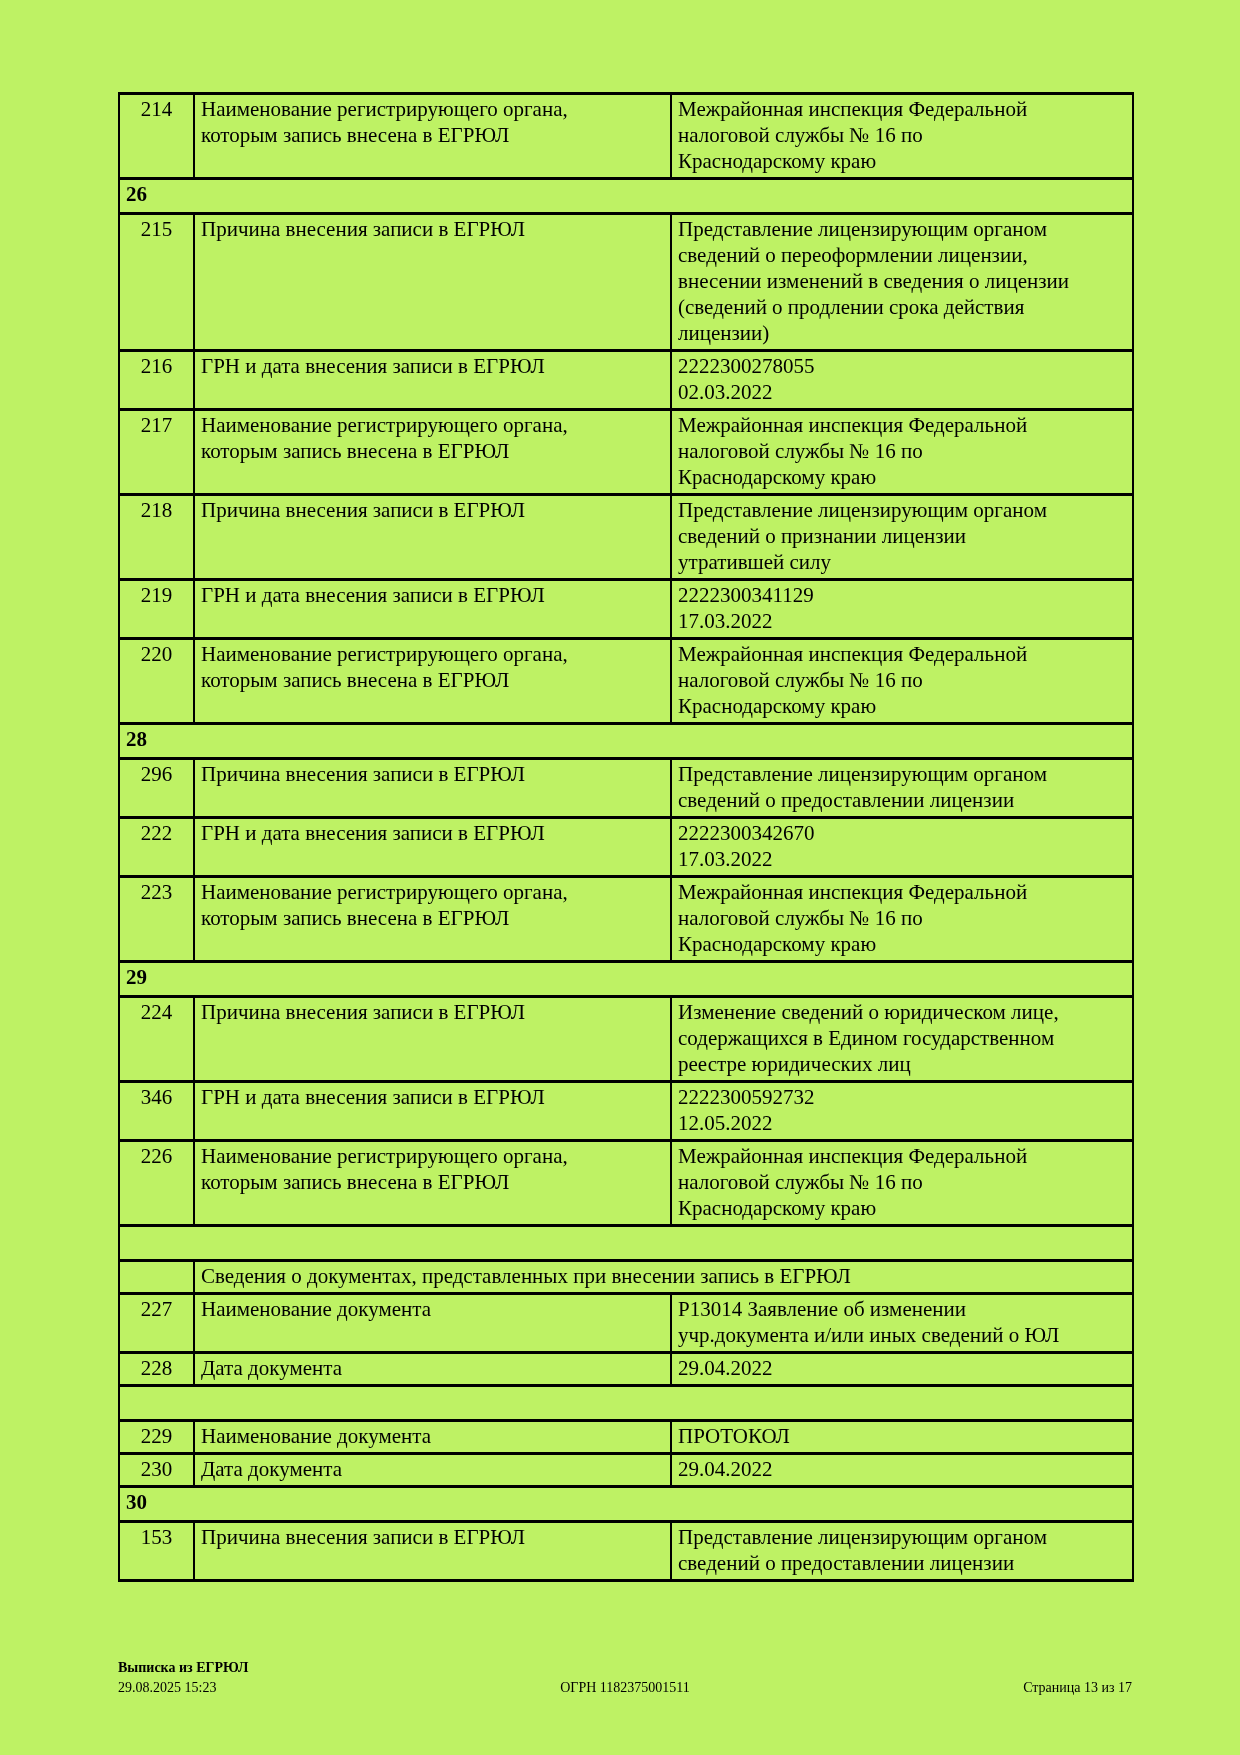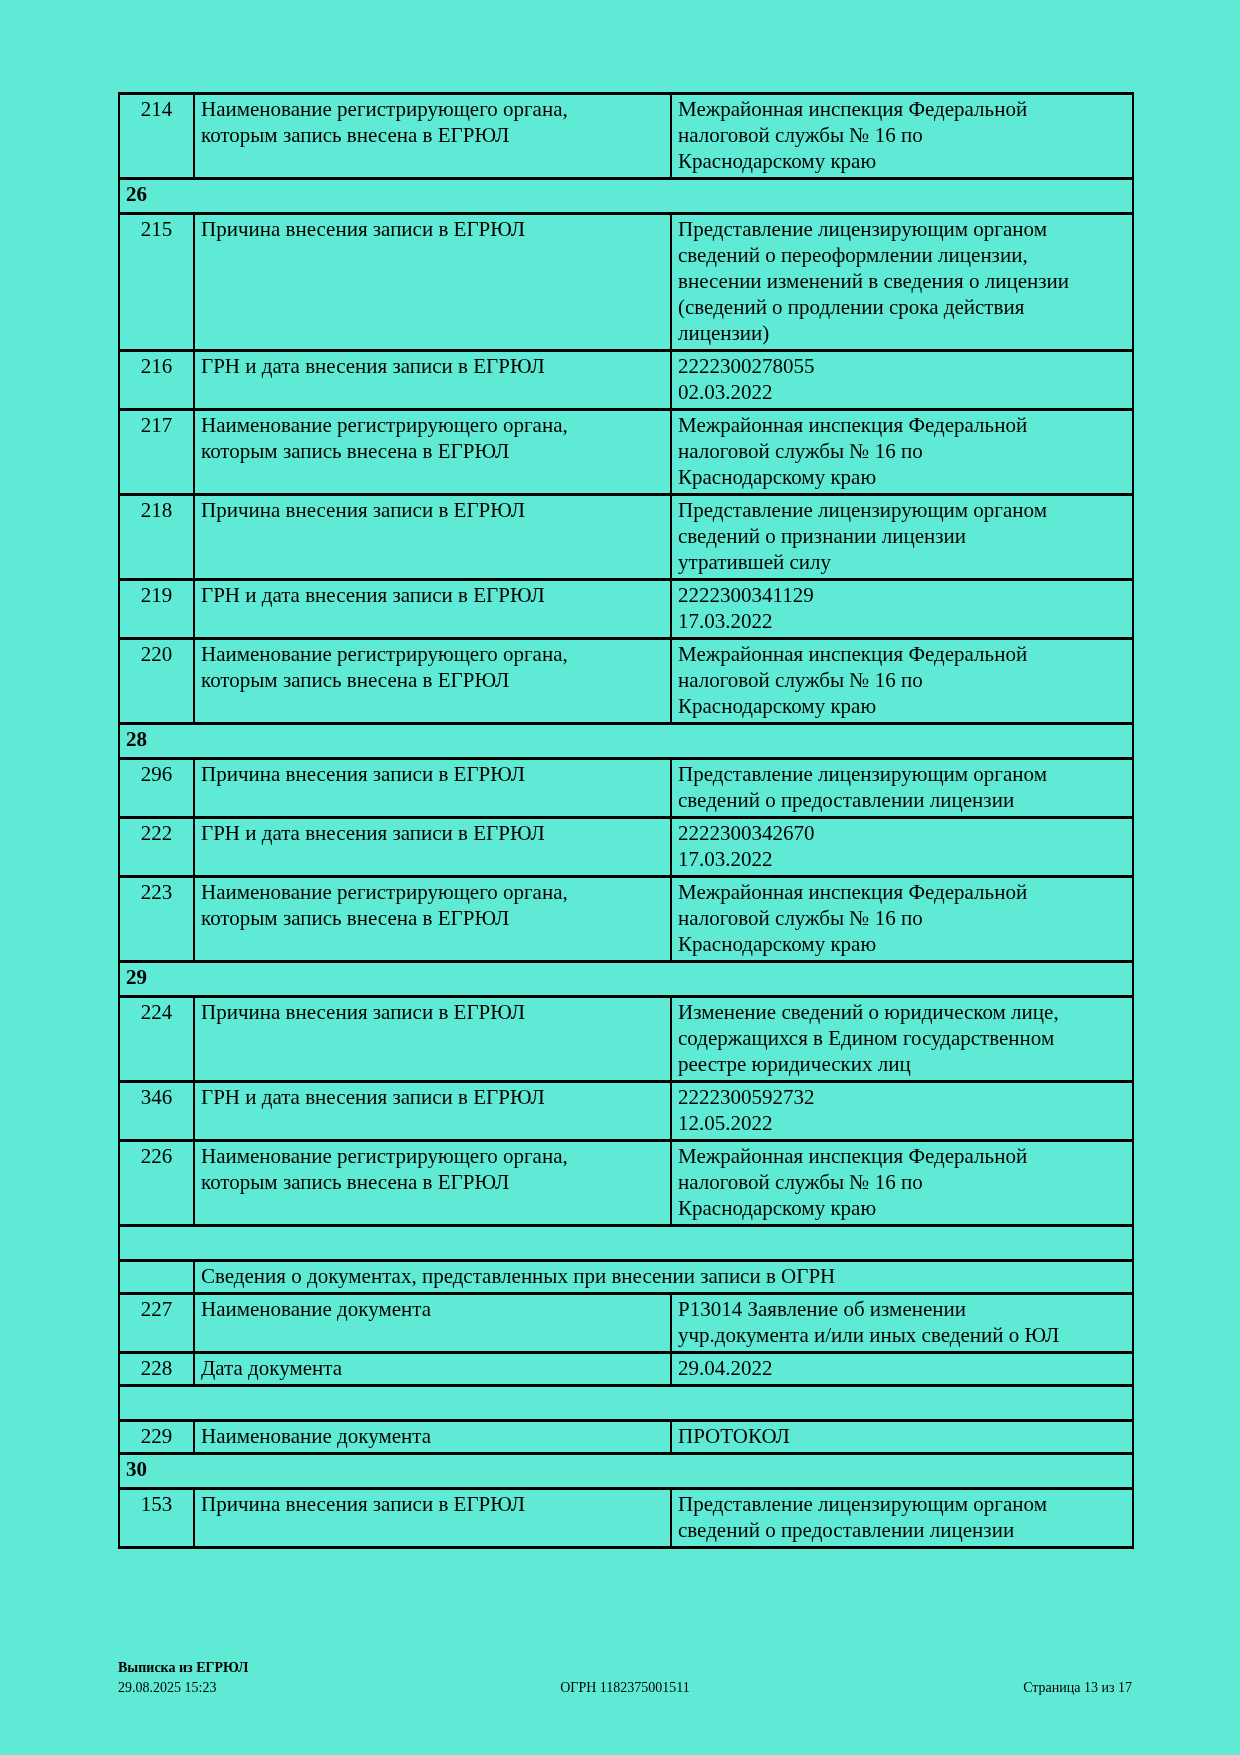--- a/index.html
+++ b/index.html
@@ -11,7 +11,7 @@
     position: relative;
     width: 1240px;
     height: 1755px;
-    background: #5eead4;
+    background: #bef264;
     font-family: "Liberation Serif", "DejaVu Serif", serif;
     color: #000000;
     overflow: hidden;

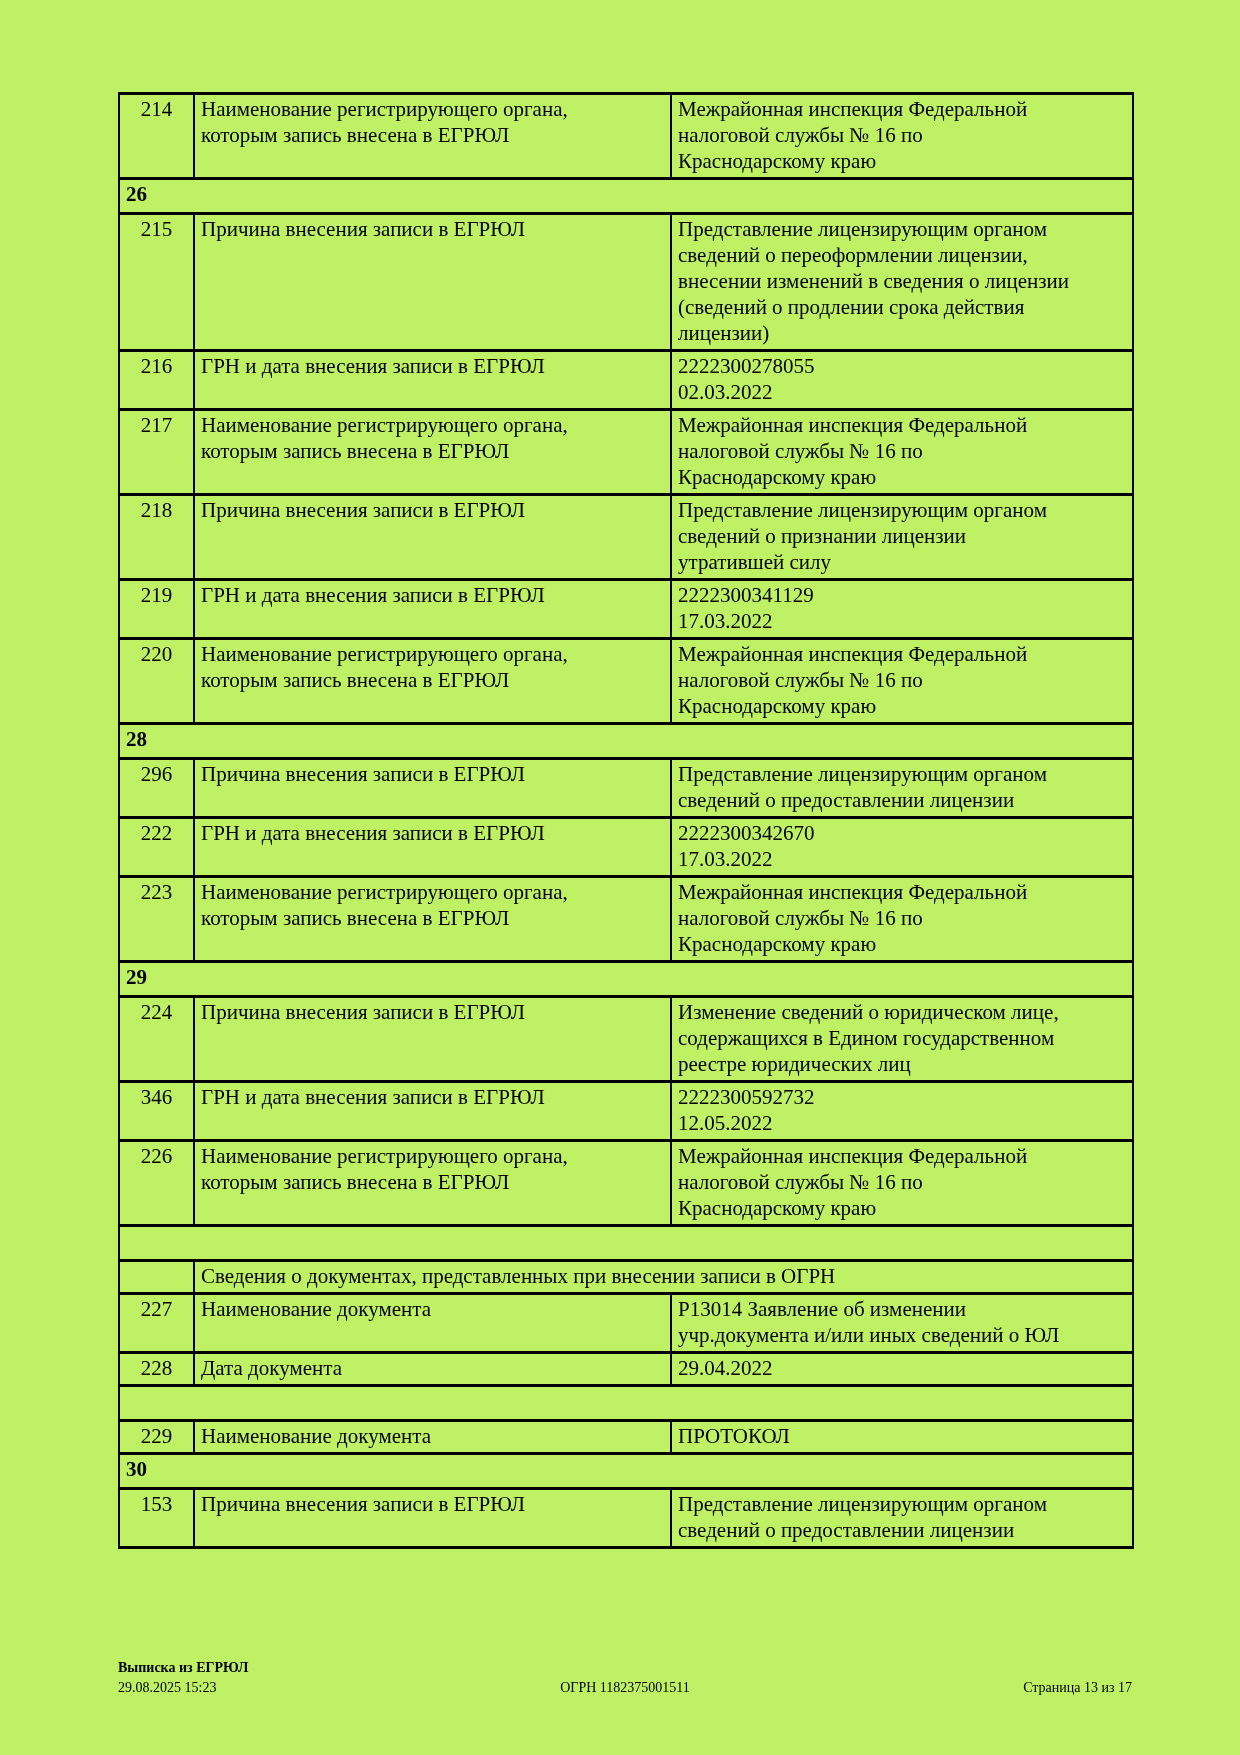--- a/index.html
+++ b/index.html
@@ -199,7 +199,7 @@
         </tr>
         <tr>
           <td class="cell-num"></td>
-          <td class="cell-span" colspan="2">Сведения о документах, представленных при внесении записи в ОГРН</td>
+          <td class="cell-span" colspan="2">Сведения о документах, представленных при внесении запись в ЕГРЮЛ</td>
         </tr>
         <tr>
           <td class="cell-num">227</td>

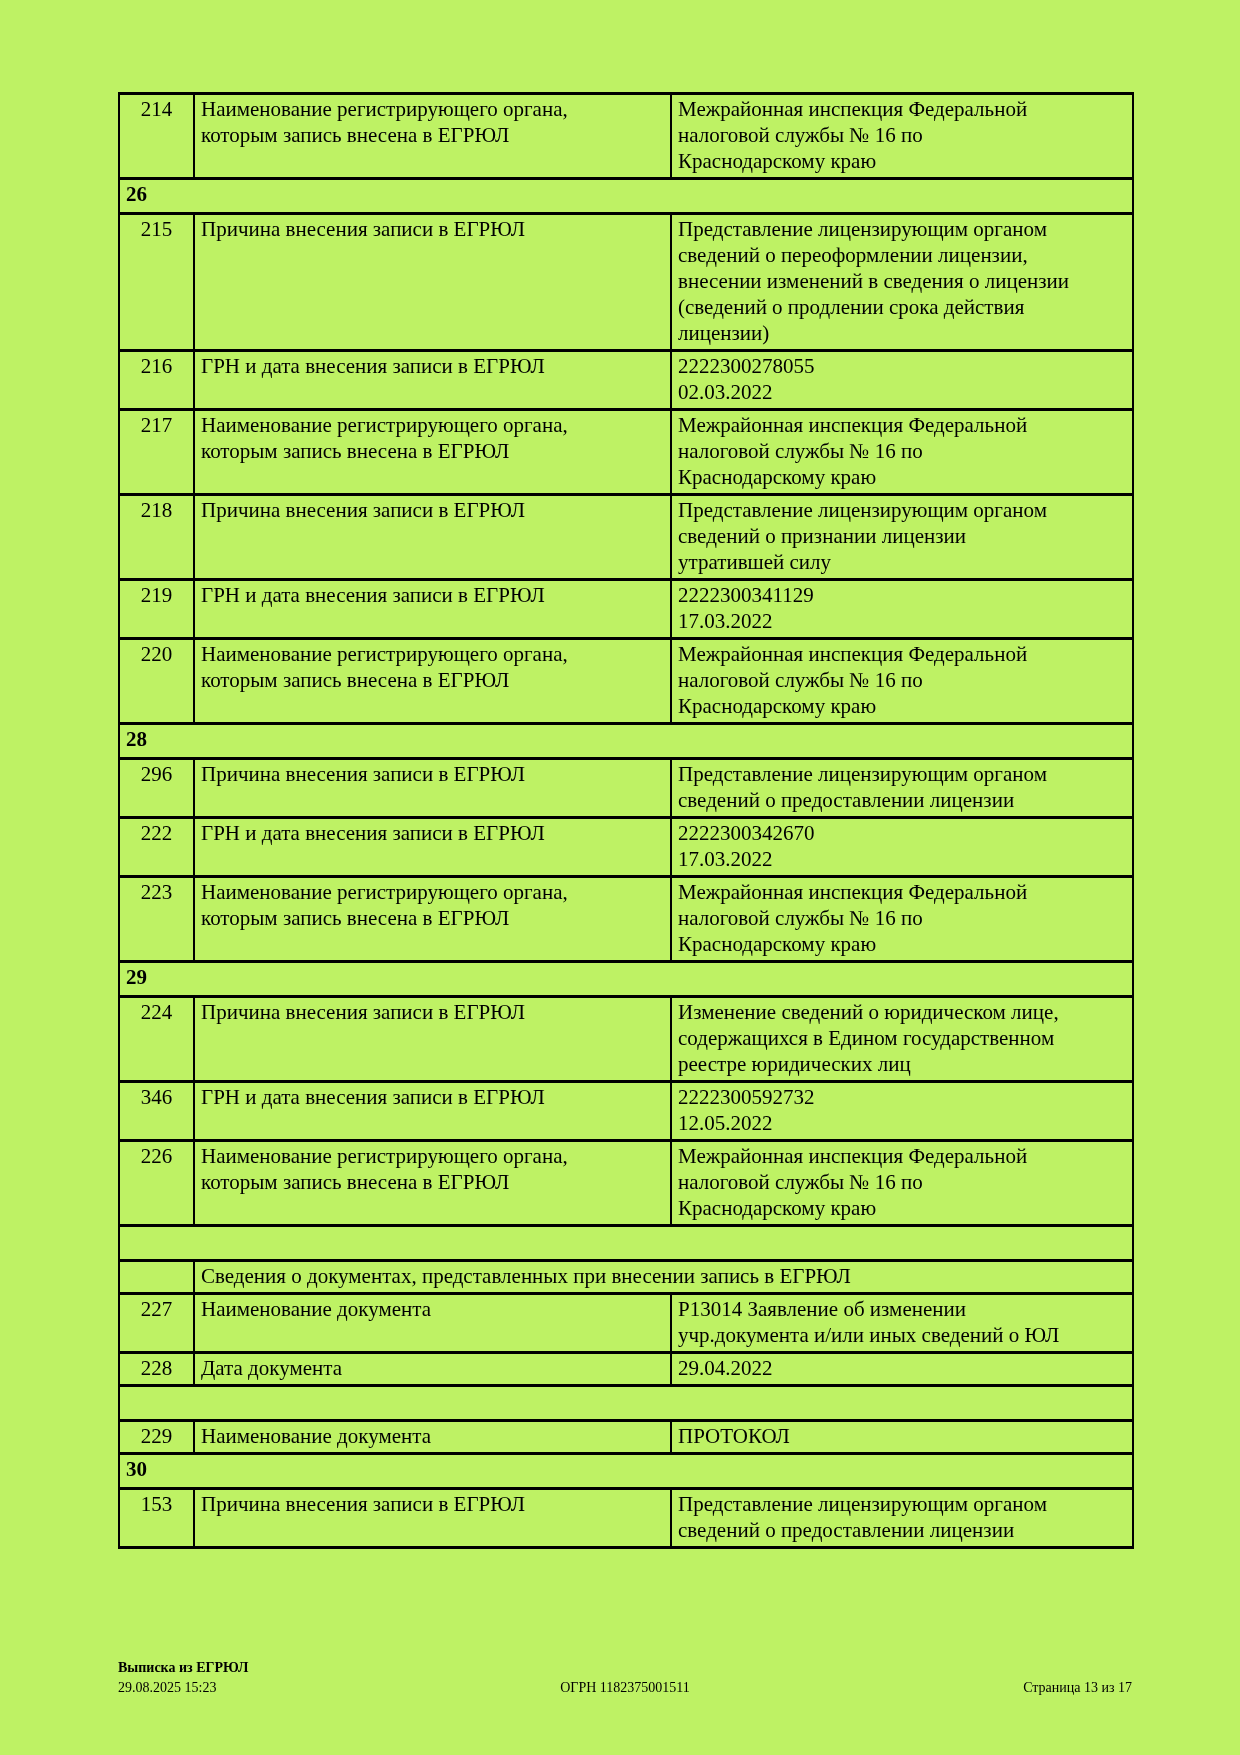--- a/index.html
+++ b/index.html
@@ -221,6 +221,11 @@
           <td class="cell-value">ПРОТОКОЛ</td>
         </tr>
         <tr>
+          <td class="cell-num">230</td>
+          <td class="cell-label">Дата документа</td>
+          <td class="cell-value">29.04.2022</td>
+        </tr>
+        <tr>
           <td class="cell-section" colspan="3">30</td>
         </tr>
         <tr>

